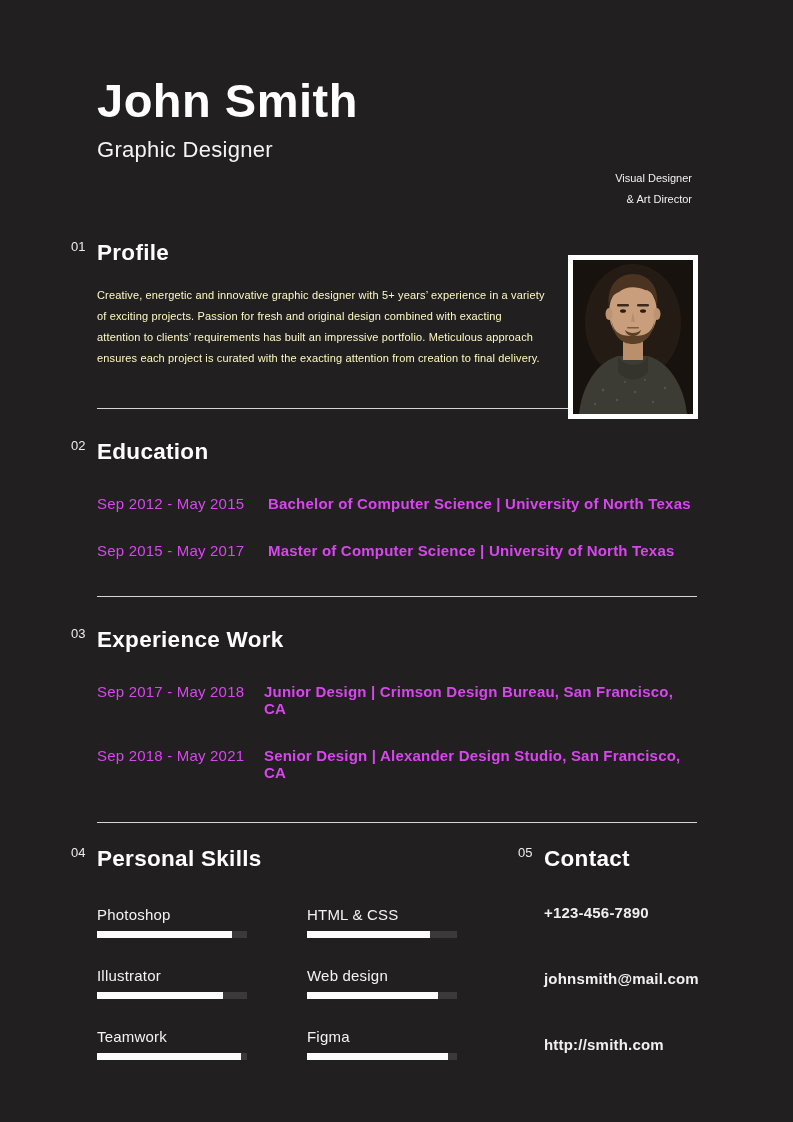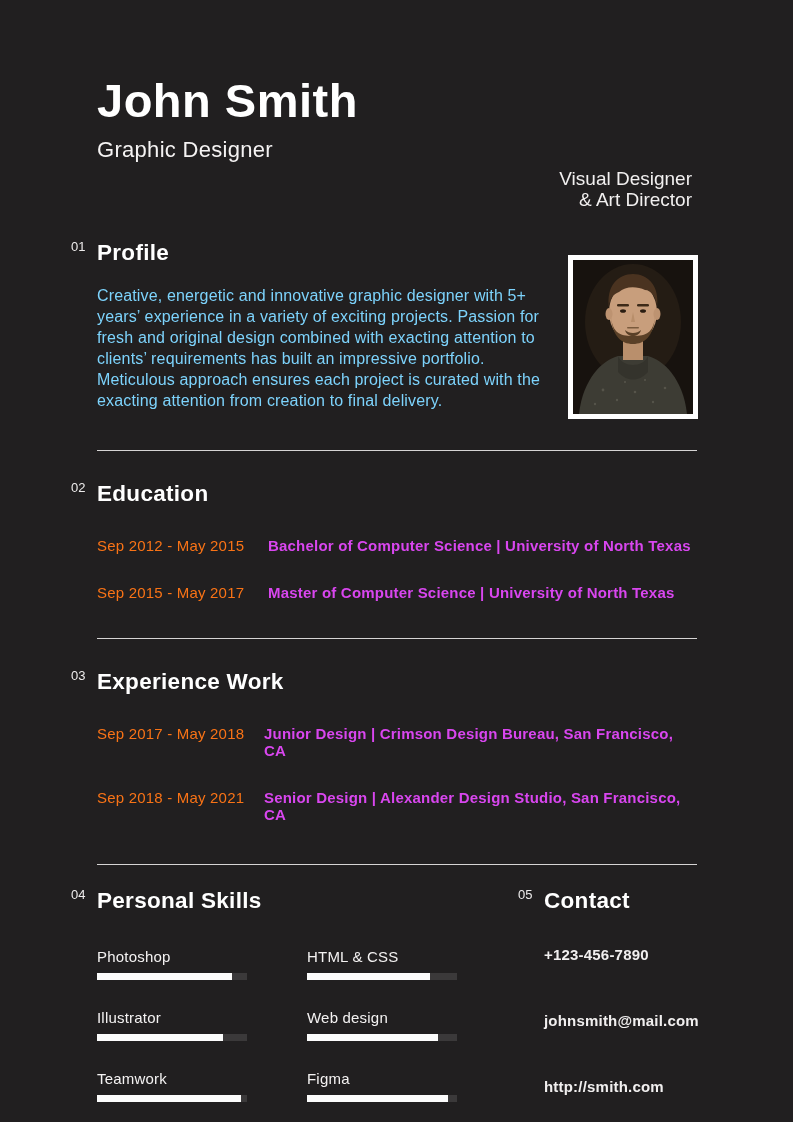--- a/index.html
+++ b/index.html
@@ -35,7 +35,7 @@
     top: 168px;
     right: 101px;
     text-align: right;
-    font-size: 19px;
+    font-size: 11px;
     line-height: 21px;
     color: #F2F0F0;
   }

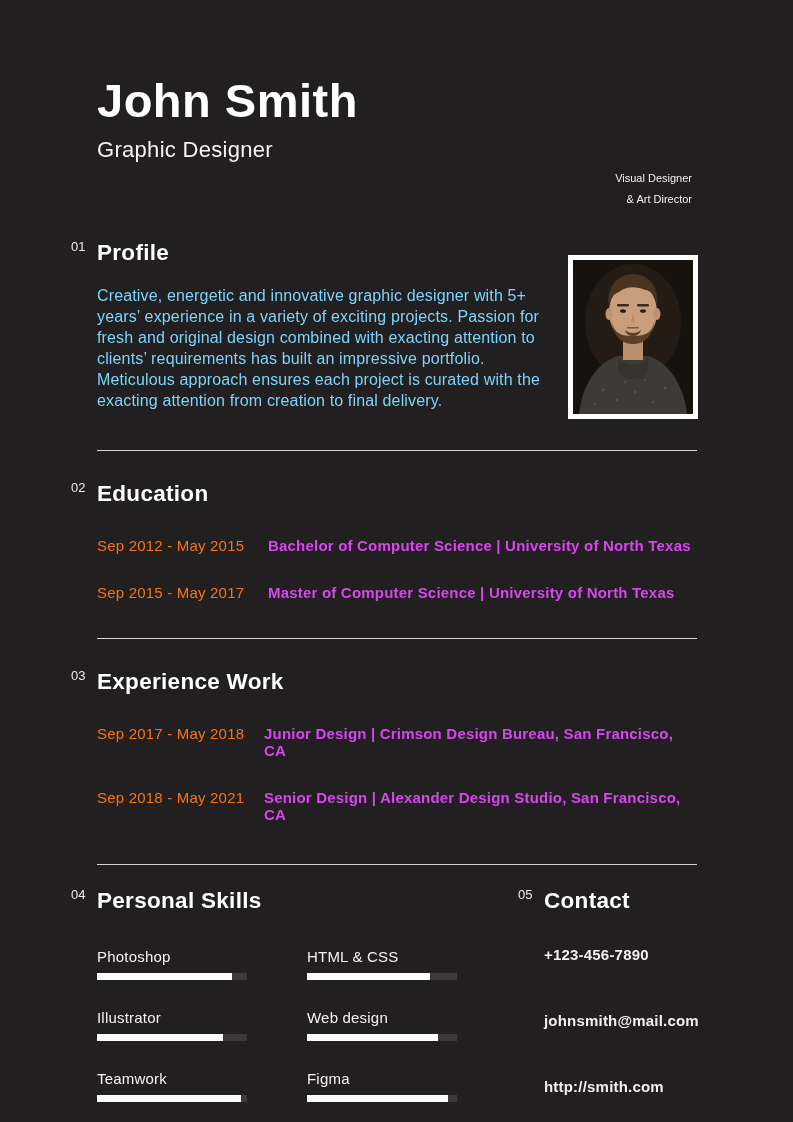--- a/index.html
+++ b/index.html
@@ -58,10 +58,10 @@
   .profile-body {
     margin-top: 19px;
     width: 450px;
-    font-size: 16px;
+    font-size: 11px;
     line-height: 21px;
     letter-spacing: 0.15px;
-    color: #7dd3fc;
+    color: #fef9c3;
   }
   .photo-frame {
     position: absolute;

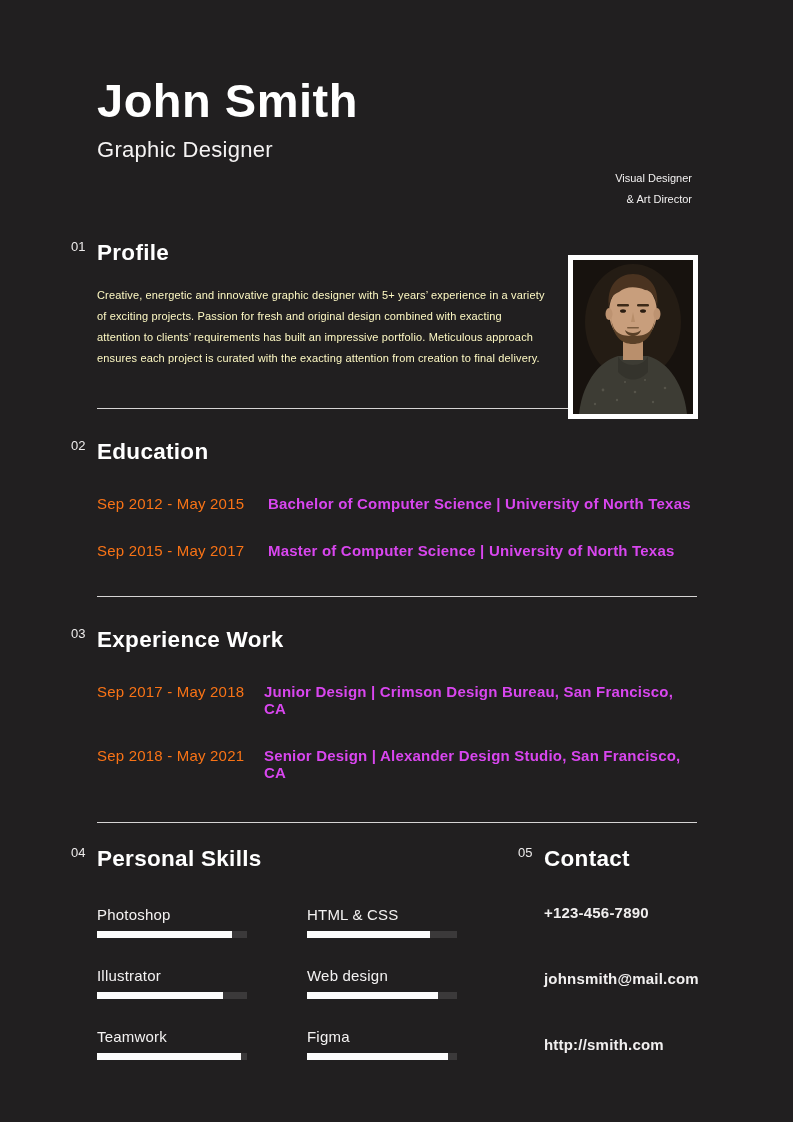--- a/index.html
+++ b/index.html
@@ -93,7 +93,7 @@
   .row-dates {
     flex: 0 0 152px;
     margin-right: 19px;
-    color: #f97316;
+    color: #d946ef;
     letter-spacing: 0.2px;
   }
   .row-desc {

